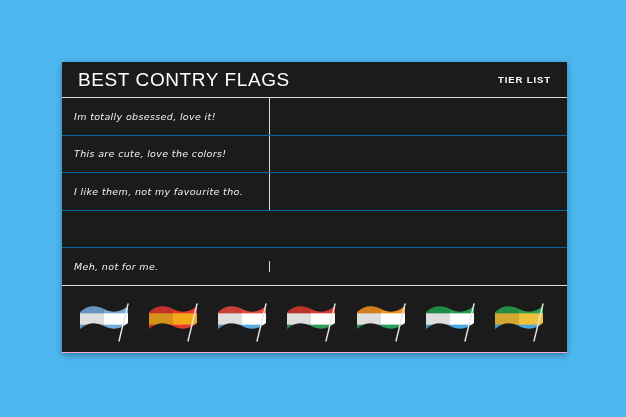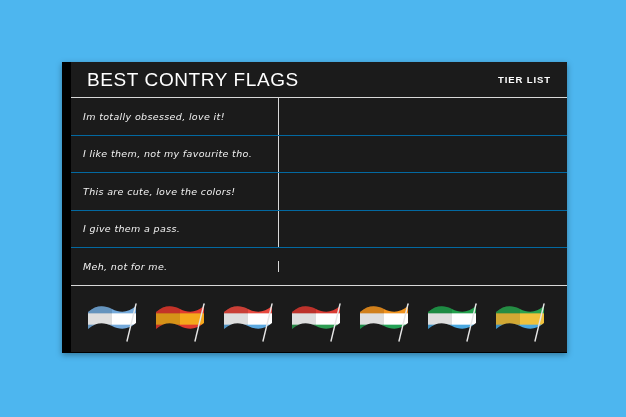--- a/index.html
+++ b/index.html
@@ -18,9 +18,8 @@
     position:absolute;
     left:62px; top:62px;
     width:505px; height:291px;
-    background:#000000;
+    background:#f9a8d4;
     box-shadow:0 2px 6px rgba(0,0,0,.35);
-    padding-left:9px;
   }
 
   

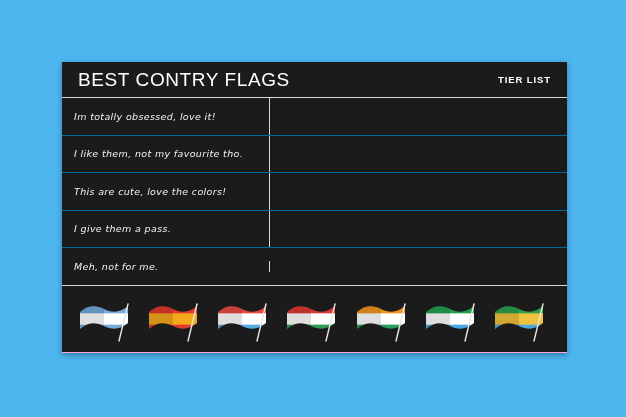--- a/index.html
+++ b/index.html
@@ -124,12 +124,12 @@
     </div>
 
     <div class="row">
+      <div class="row-label">This are cute, love the colors!</div>
+      <div class="row-drop"></div>
+    </div>
+
+    <div class="row">
       <div class="row-label">I like them, not my favourite tho.</div>
-      <div class="row-drop"></div>
-    </div>
-
-    <div class="row">
-      <div class="row-label">This are cute, love the colors!</div>
       <div class="row-drop"></div>
     </div>
 

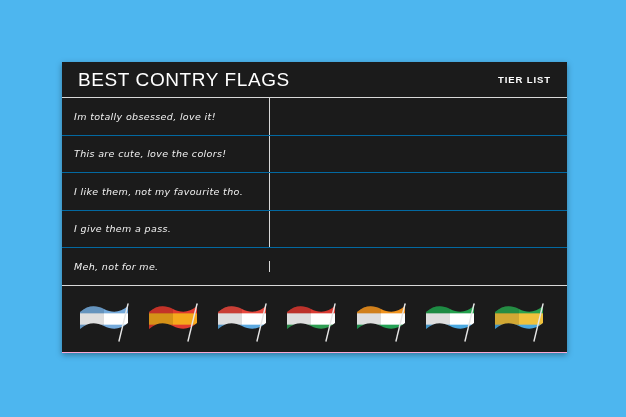--- a/index.html
+++ b/index.html
@@ -134,7 +134,6 @@
     </div>
 
     <div class="row">
-      <div class="row-label">I give them a pass.</div>
       <div class="row-drop"></div>
     </div>
 

